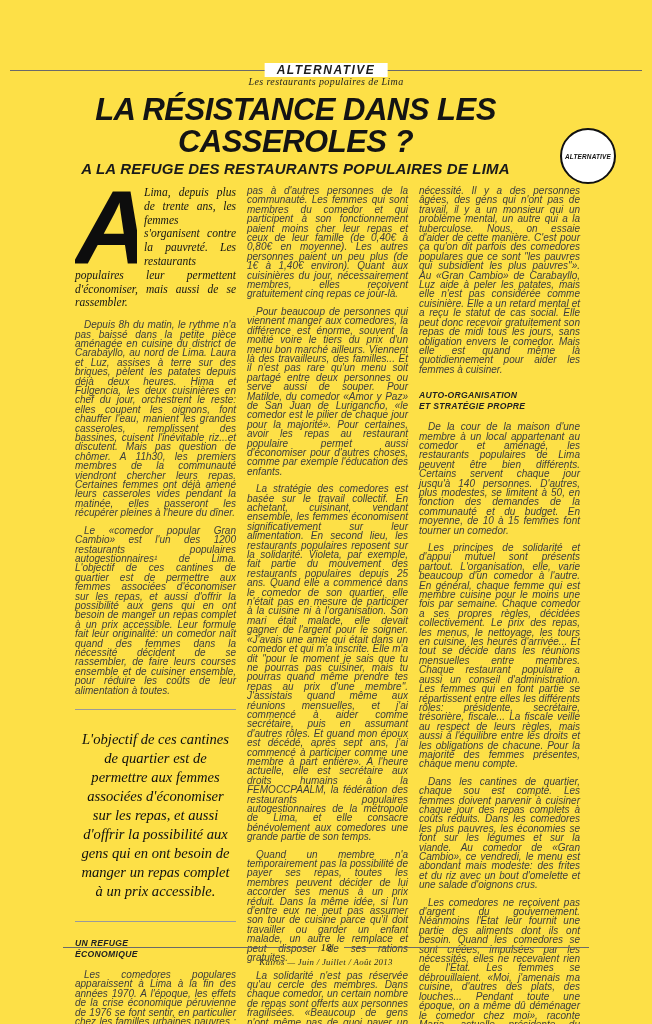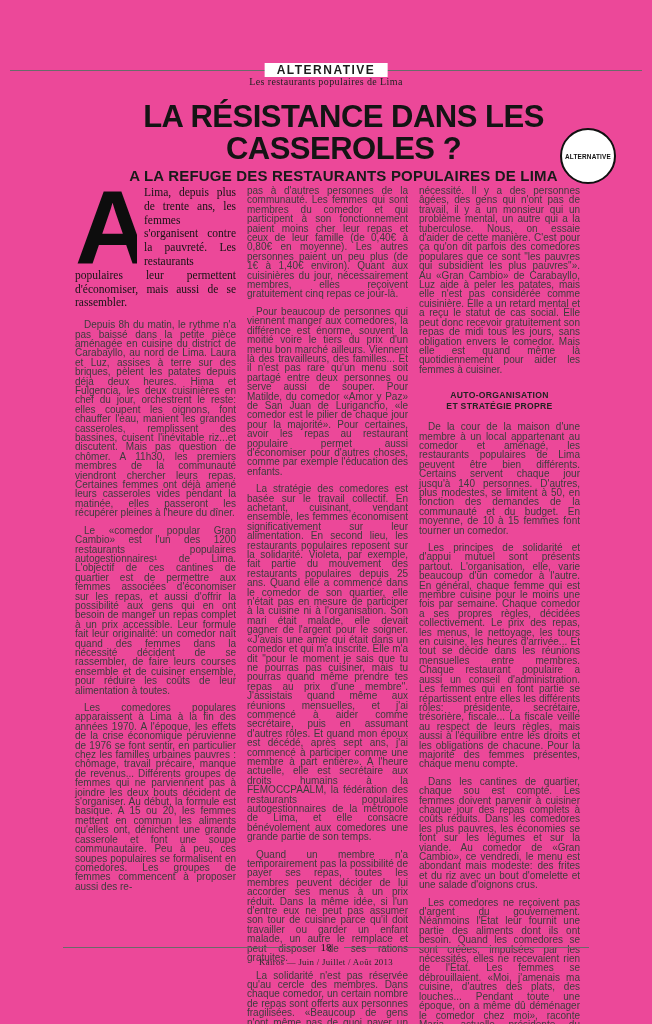--- a/index.html
+++ b/index.html
@@ -3,9 +3,9 @@
 <meta charset="utf-8">
 <style>
   html,body{margin:0;padding:0;background:#e8e8e8;}
-  .page{position:relative;width:652px;height:1024px;background:#ec4899;margin:0 auto;
+  .page{position:relative;width:652px;height:1024px;background:#fde047;margin:0 auto;
         font-family:"Liberation Sans",sans-serif;color:#3d3d3d;overflow:hidden;
-        box-shadow:0 0 4px rgba(0,0,0,.25);}
+        box-shadow:0 0 4px rgba(0,0,0,.25);font-style:italic;}
   
   .kicker-row{position:absolute;top:70px;left:10px;right:10px;border-top:1px solid #6a6a6a;}
   .kicker{position:absolute;top:-8px;left:50%;transform:translateX(-50%);

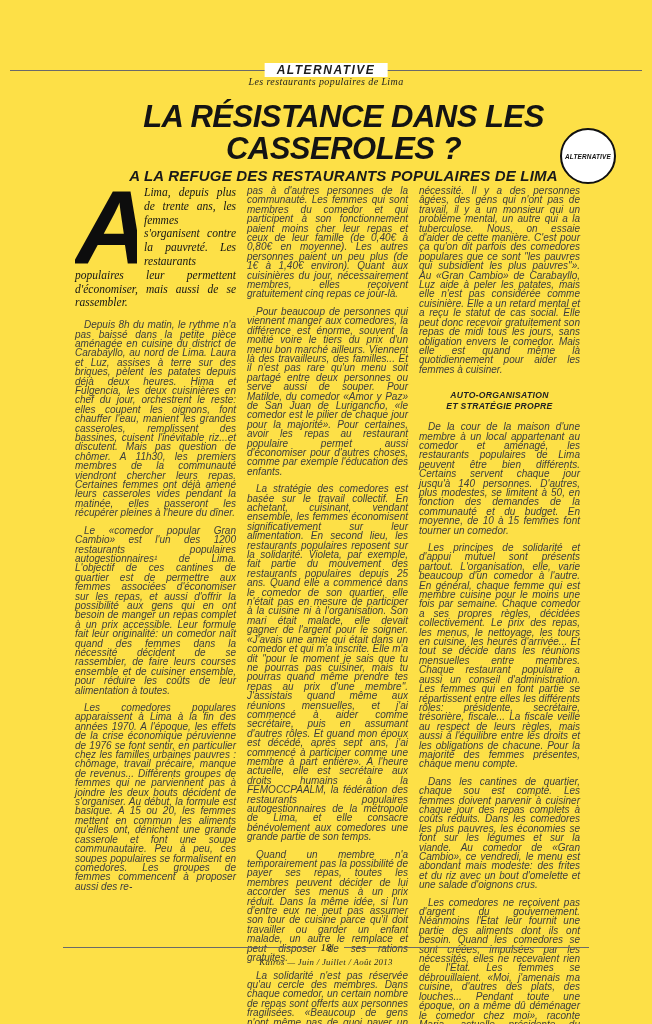--- a/index.html
+++ b/index.html
@@ -13,7 +13,7 @@
           letter-spacing:1.5px;color:#1c1c1c;white-space:nowrap;}
   .tagline{position:absolute;top:76px;left:0;right:0;text-align:center;
            font-family:"Liberation Serif",serif;font-size:10px;letter-spacing:.4px;color:#222;}
-  .title-block{position:absolute;top:101px;left:0;width:591px;text-align:center;padding-left:48px;}
+  .title-block{position:absolute;top:94px;left:0;width:591px;text-align:center;}
   .main-title{font-size:31px;font-weight:700;letter-spacing:-.5px;color:#141414;
               line-height:32px;margin:0;}
   .sub-title{font-size:15px;font-weight:700;letter-spacing:.2px;color:#1a1a1a;

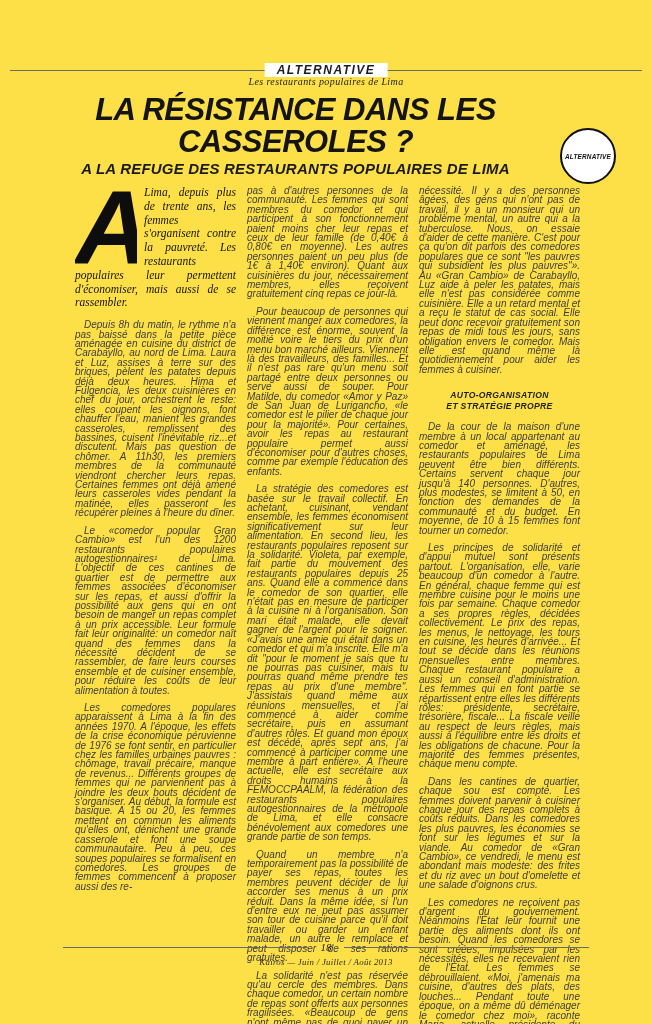--- a/index.html
+++ b/index.html
@@ -32,7 +32,7 @@
   .body-p{font-size:10px;line-height:9.4px;text-align:justify;margin:0 0 8px 0;
           text-indent:9px;color:#3d3d3d;}
   .body-p.no-indent{text-indent:0;}
-  .sec-h{font-size:8.6px;font-weight:700;letter-spacing:.3px;color:#222;text-align:center;
+  .sec-h{font-size:8.6px;font-weight:700;letter-spacing:.3px;color:#222;
          white-space:pre-line;line-height:11px;margin:16px 0 10px 0;text-indent:0;}
   .quote-block{margin:14px 0 16px 0;}
   .quote-rule{border:none;border-top:1px solid #9a9a9a;margin:0;}

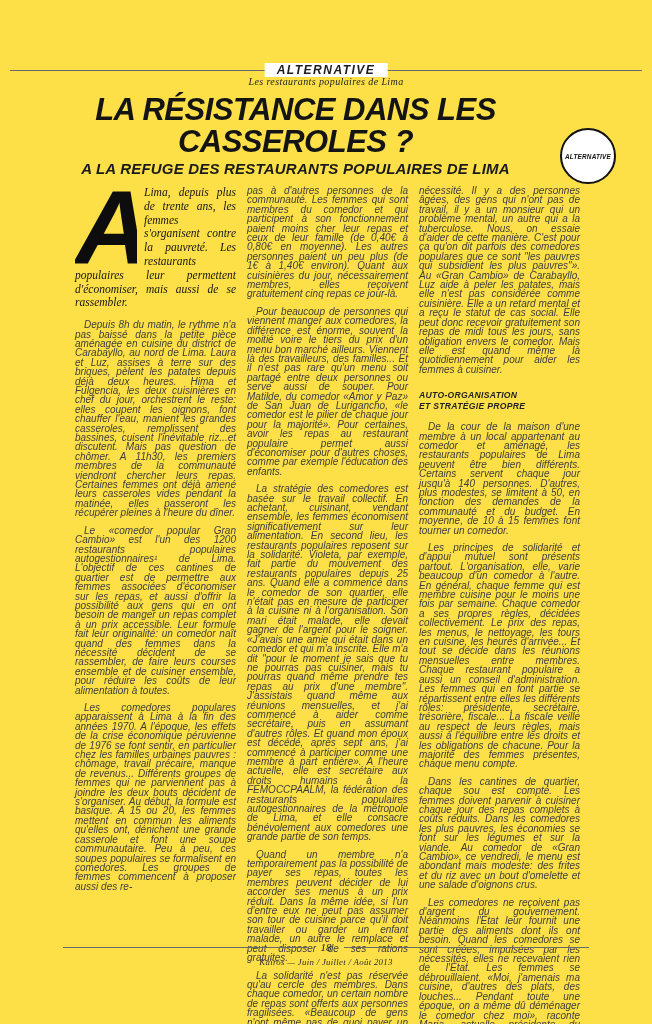--- a/index.html
+++ b/index.html
@@ -71,6 +71,11 @@
       <p class="intro"><span class="dropcap">A</span><span>Lima, depuis plus de trente ans, les femmes s'organisent contre la pauvreté. Les restaurants populaires leur permettent d'économiser, mais aussi de se rassembler.</span></p>
       <p class="body-p">Depuis 8h du matin, le rythme n'a pas baissé dans la petite pièce aménagée en cuisine du district de Carabayllo, au nord de Lima. Laura et Luz, assises à terre sur des briques, pèlent les patates depuis déjà deux heures. Hima et Fulgencia, les deux cuisinières en chef du jour, orchestrent le reste: elles coupent les oignons, font chauffer l'eau, manient les grandes casseroles, remplissent des bassines, cuisent l'inévitable riz...et discutent. Mais pas question de chômer. A 11h30, les premiers membres de la communauté viendront chercher leurs repas. Certaines femmes ont déjà amené leurs casseroles vides pendant la matinée, elles passeront les récupérer pleines à l'heure du dîner.</p>
       <p class="body-p">Le «comedor popular Gran Cambio» est l'un des 1200 restaurants populaires autogestionnaires¹ de Lima. L'objectif de ces cantines de quartier est de permettre aux femmes associées d'économiser sur les repas, et aussi d'offrir la possibilité aux gens qui en ont besoin de manger un repas complet à un prix accessible. Leur formule fait leur originalité: un comedor naît quand des femmes dans la nécessité décident de se rassembler, de faire leurs courses ensemble et de cuisiner ensemble, pour réduire les coûts de leur alimentation à toutes.</p>
+      <div class="quote-block">
+        <hr class="quote-rule">
+        <p class="quote-text">L'objectif de ces cantines de quartier est de permettre aux femmes associées d'économiser sur les repas, et aussi d'offrir la possibilité aux gens qui en ont besoin de manger un repas complet à un prix accessible.</p>
+        <hr class="quote-rule">
+      </div>
       <p class="body-p">Les comedores populares apparaissent à Lima à la fin des années 1970. A l'époque, les effets de la crise économique péruvienne de 1976 se font sentir, en particulier chez les familles urbaines pauvres : chômage, travail précaire, manque de revenus... Différents groupes de femmes qui ne parviennent pas à joindre les deux bouts décident de s'organiser. Au début, la formule est basique. A 15 ou 20, les femmes mettent en commun les aliments qu'elles ont, dénichent une grande casserole et font une soupe communautaire. Peu à peu, ces soupes populaires se formalisent en comedores. Les groupes de femmes commencent à proposer aussi des re-</p>
     </div>
 

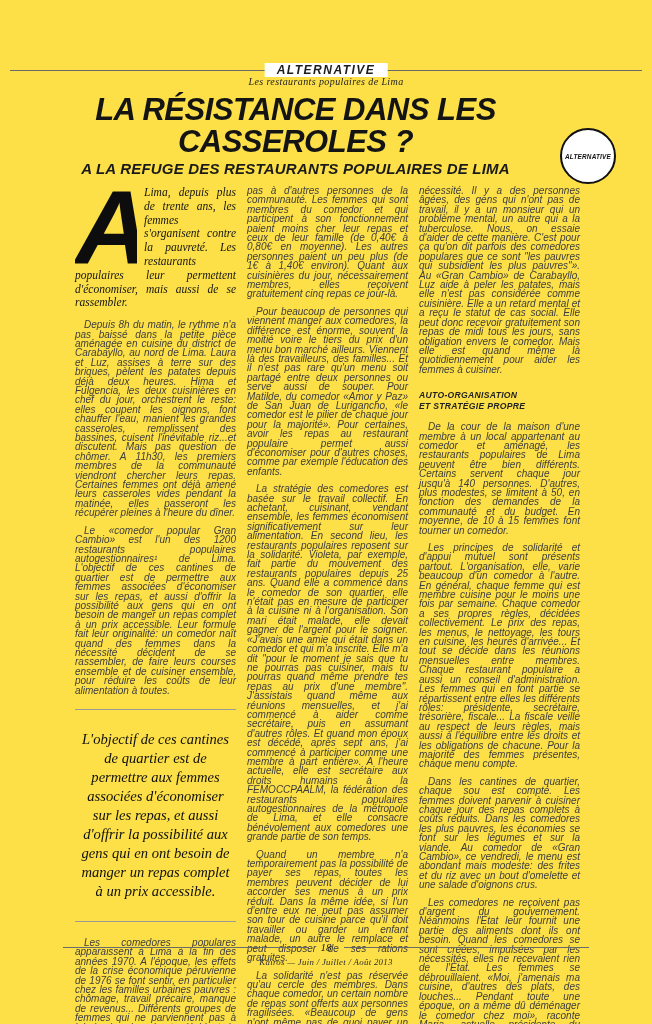--- a/index.html
+++ b/index.html
@@ -76,6 +76,8 @@
         <p class="quote-text">L'objectif de ces cantines de quartier est de permettre aux femmes associées d'économiser sur les repas, et aussi d'offrir la possibilité aux gens qui en ont besoin de manger un repas complet à un prix accessible.</p>
         <hr class="quote-rule">
       </div>
+      <p class="body-p sec-h">UN REFUGE
+ÉCONOMIQUE</p>
       <p class="body-p">Les comedores populares apparaissent à Lima à la fin des années 1970. A l'époque, les effets de la crise économique péruvienne de 1976 se font sentir, en particulier chez les familles urbaines pauvres : chômage, travail précaire, manque de revenus... Différents groupes de femmes qui ne parviennent pas à joindre les deux bouts décident de s'organiser. Au début, la formule est basique. A 15 ou 20, les femmes mettent en commun les aliments qu'elles ont, dénichent une grande casserole et font une soupe communautaire. Peu à peu, ces soupes populaires se formalisent en comedores. Les groupes de femmes commencent à proposer aussi des re-</p>
     </div>
 

